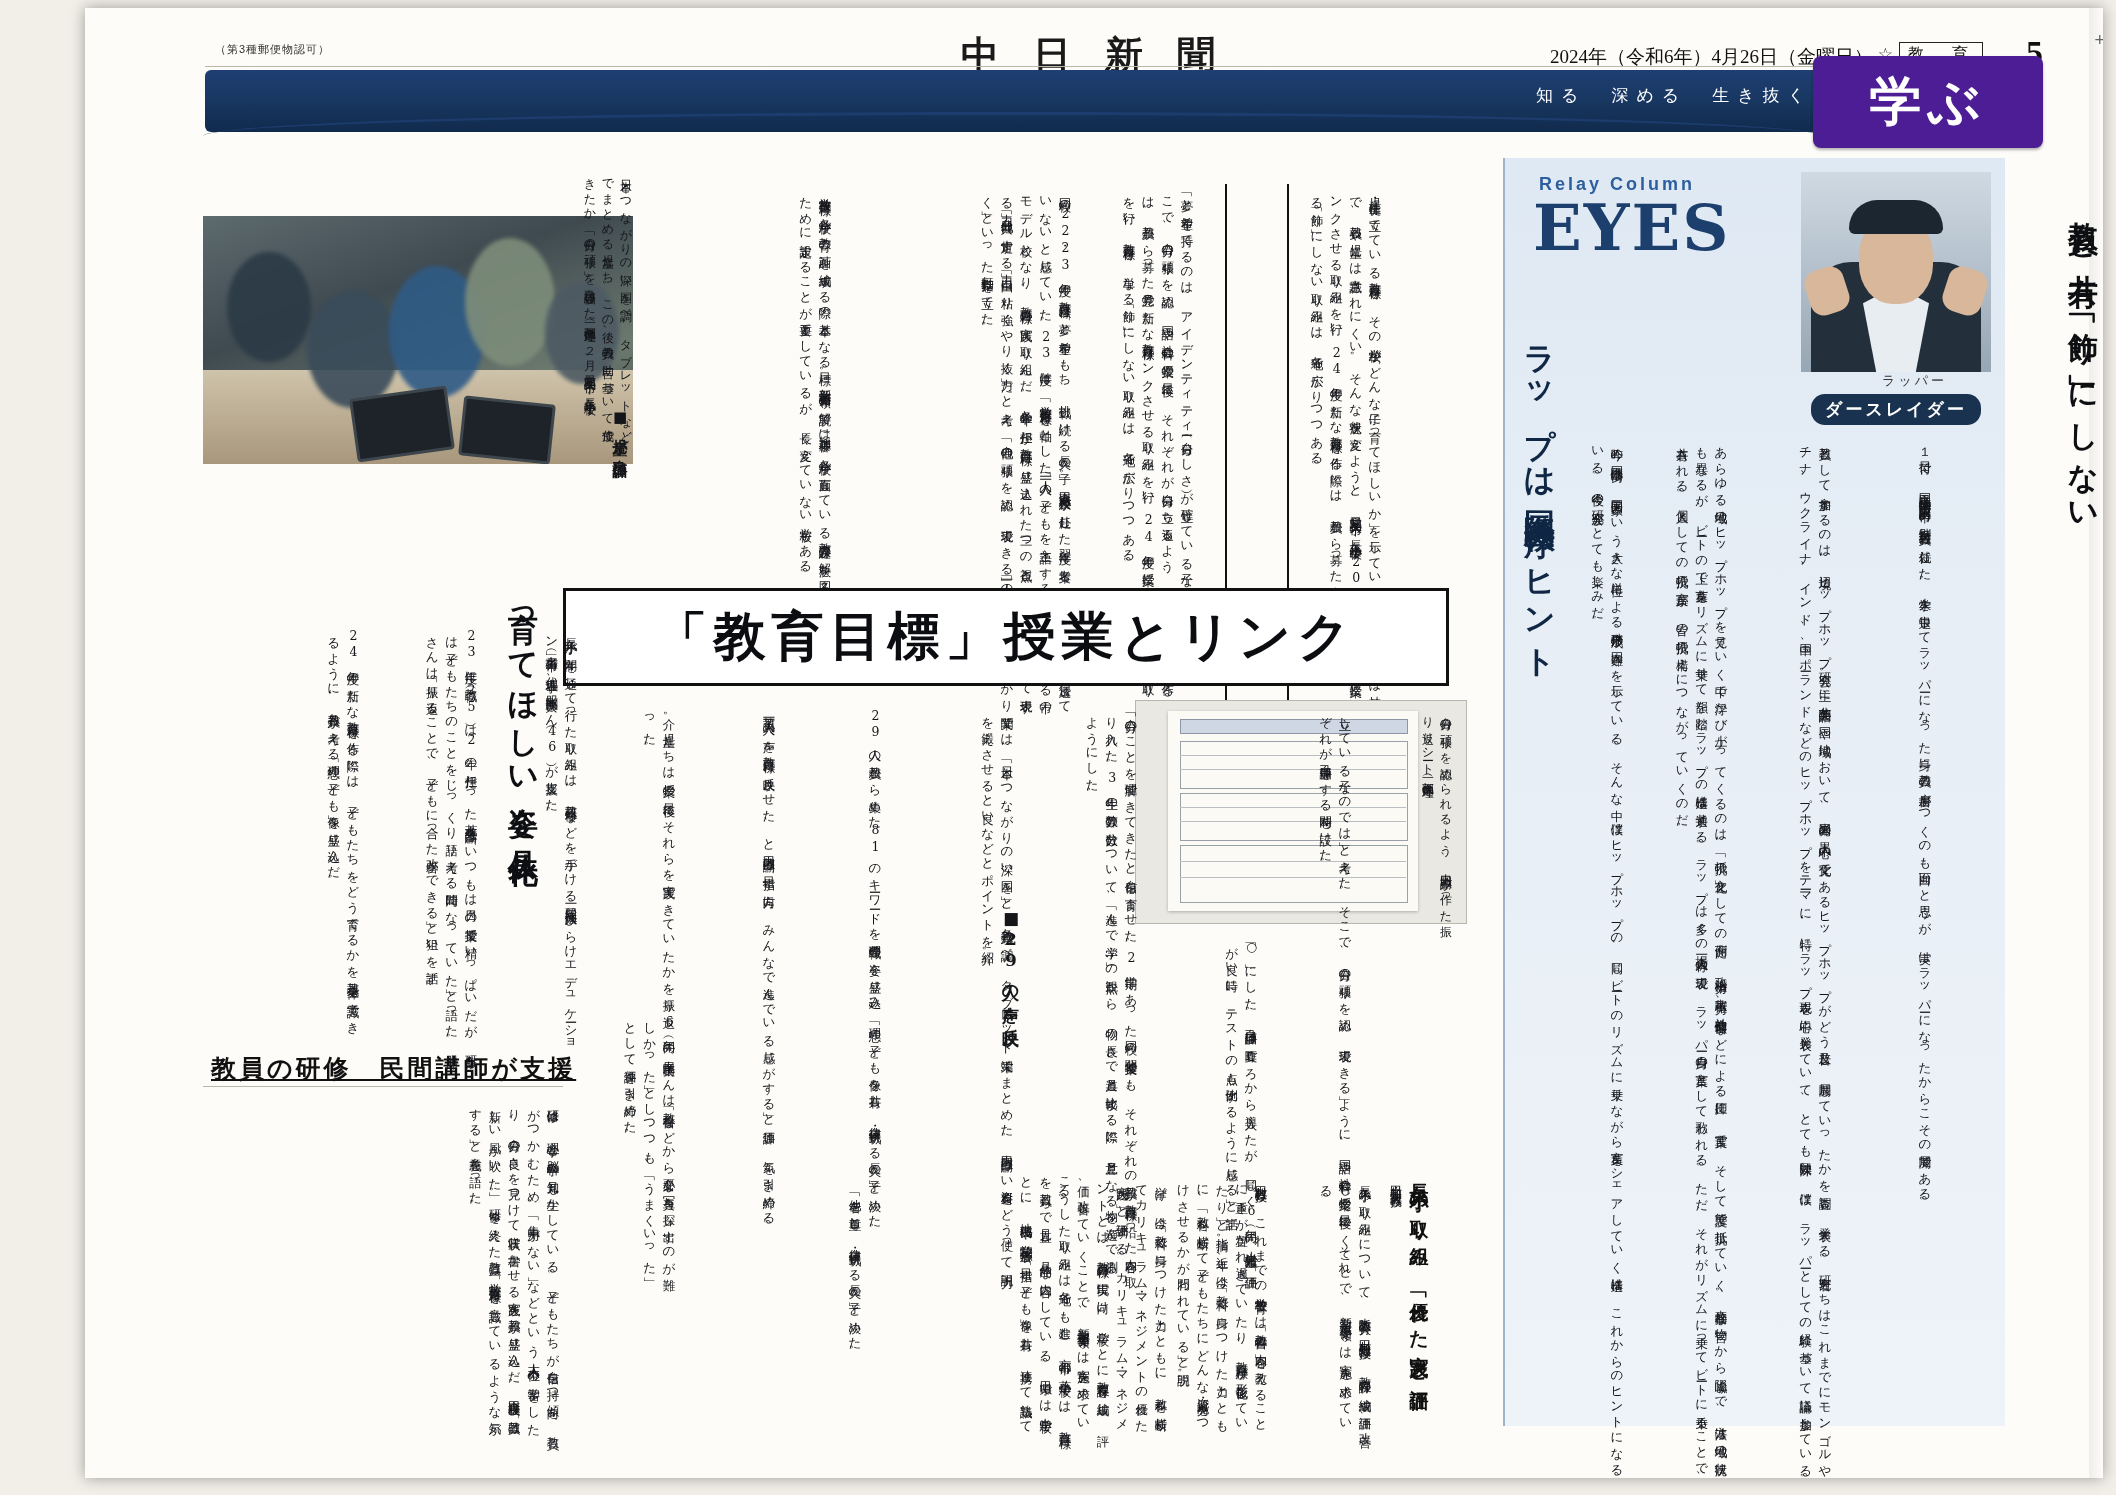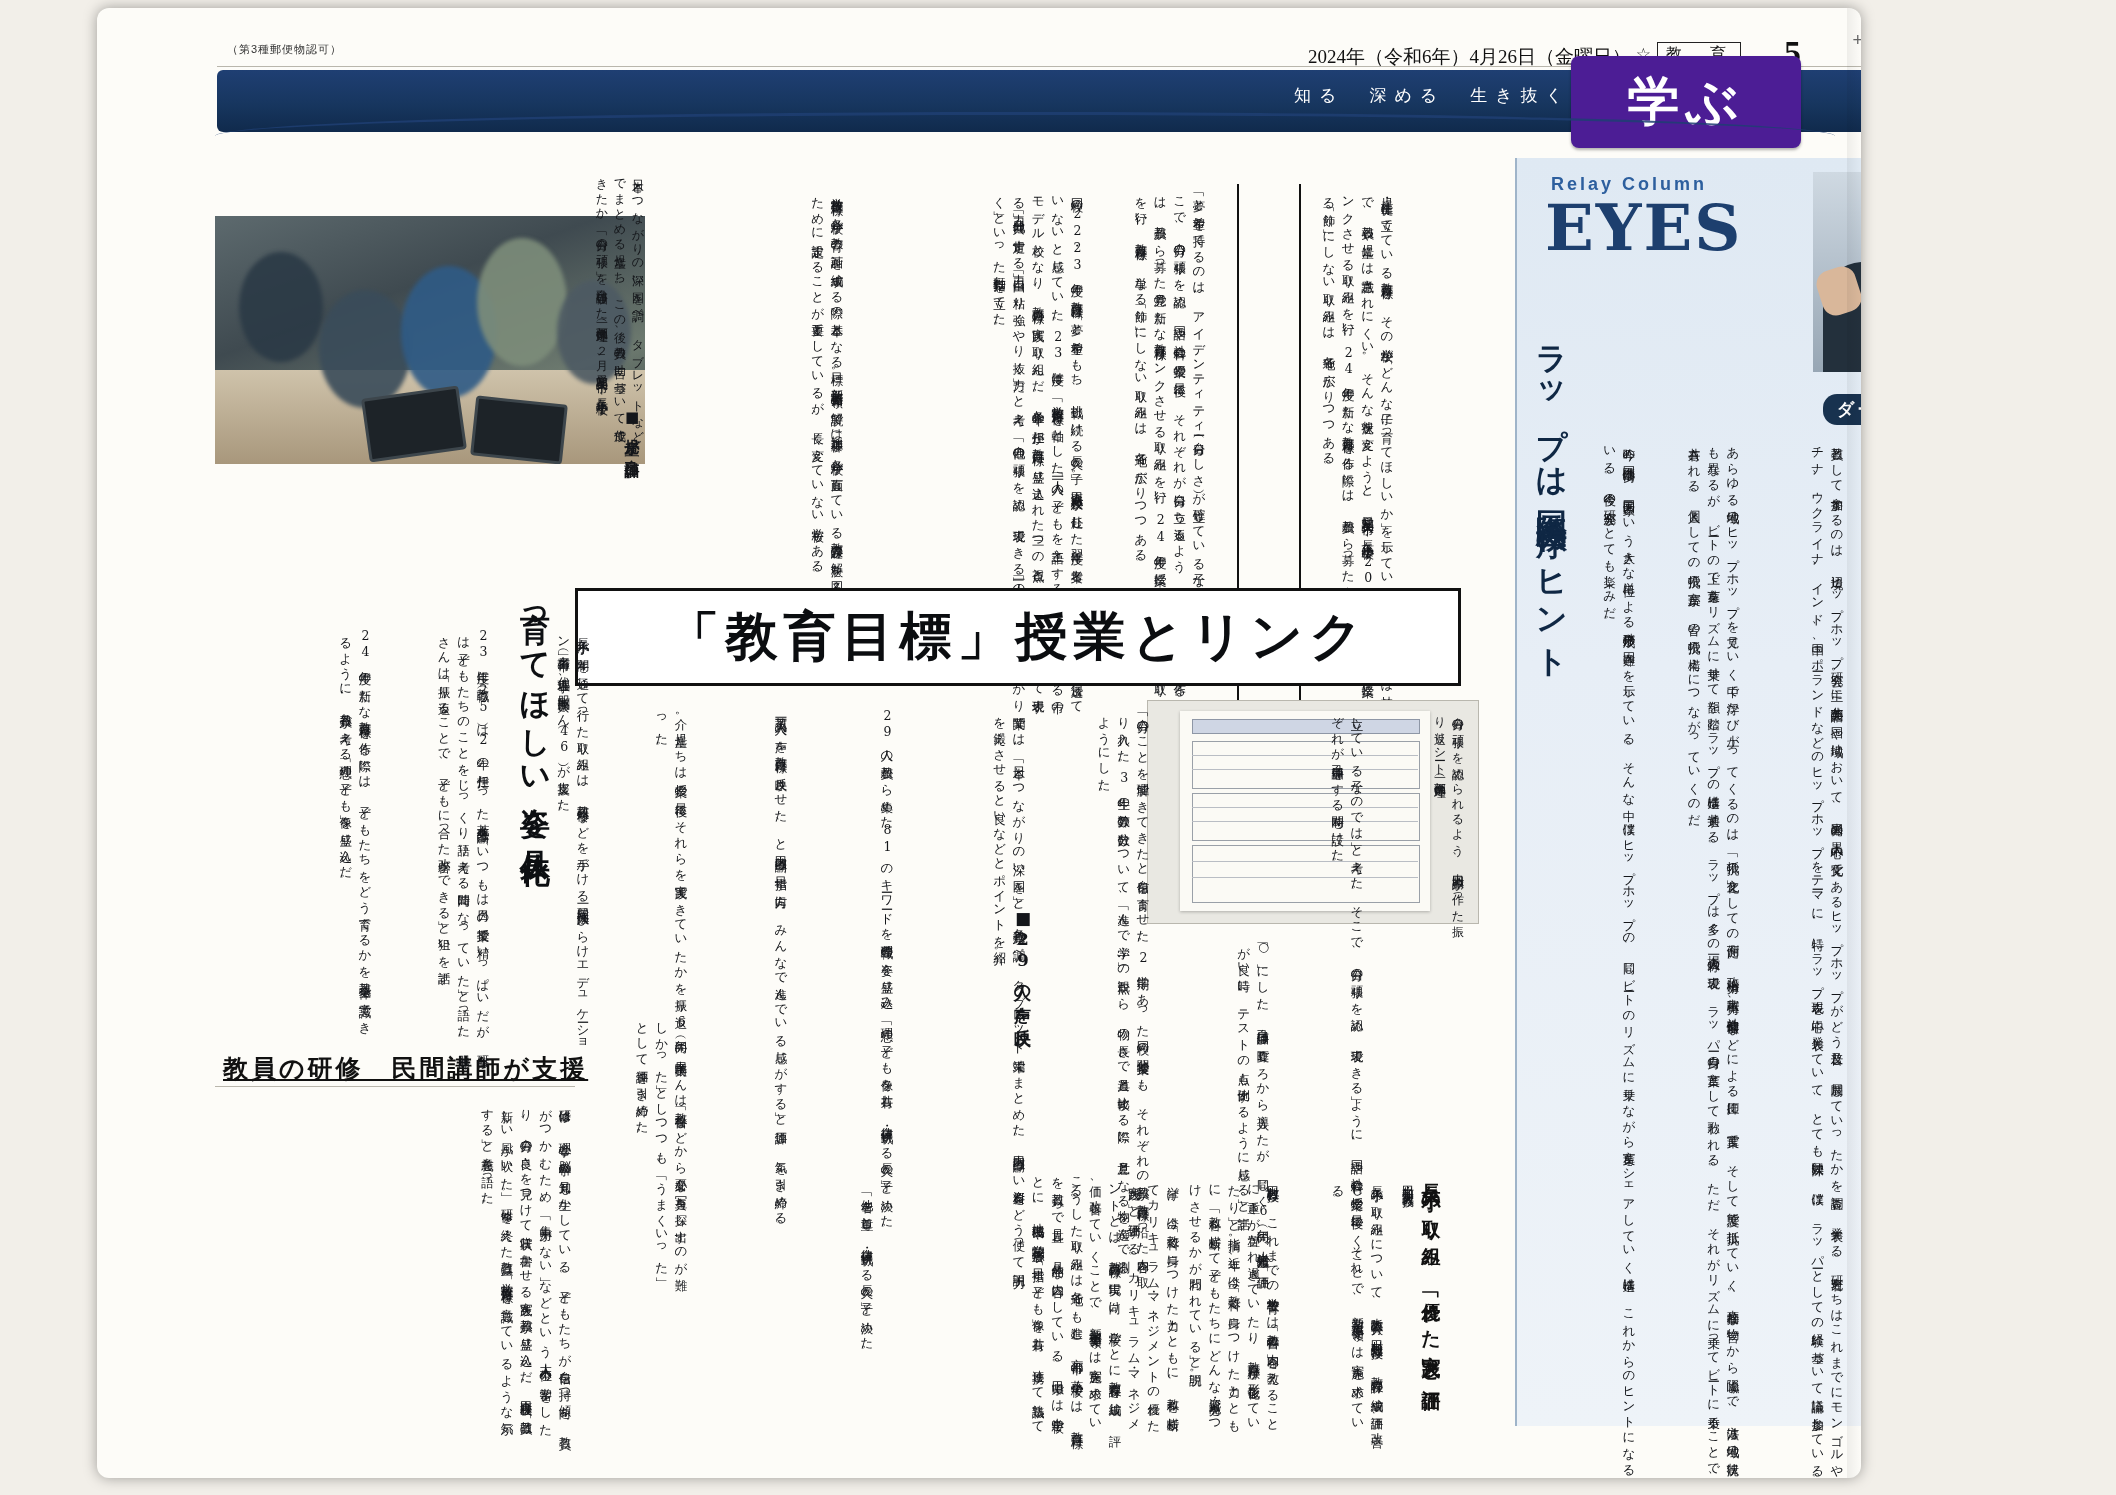--- a/index.html
+++ b/index.html
@@ -11,11 +11,10 @@
     overflow:hidden;
   }
   .paper{
-    position:absolute;left:97px;top:8px;width:1764px;height:1470px;
+    position:absolute;left:85px;top:8px;width:2018px;height:1470px;
     background:#fdfcf8;
     box-shadow:0 0 14px rgba(0,0,0,.35);
     overflow:hidden;
-    border-radius:12px;
   }
   
   .regmark{position:absolute;color:#666;font-size:18px;}

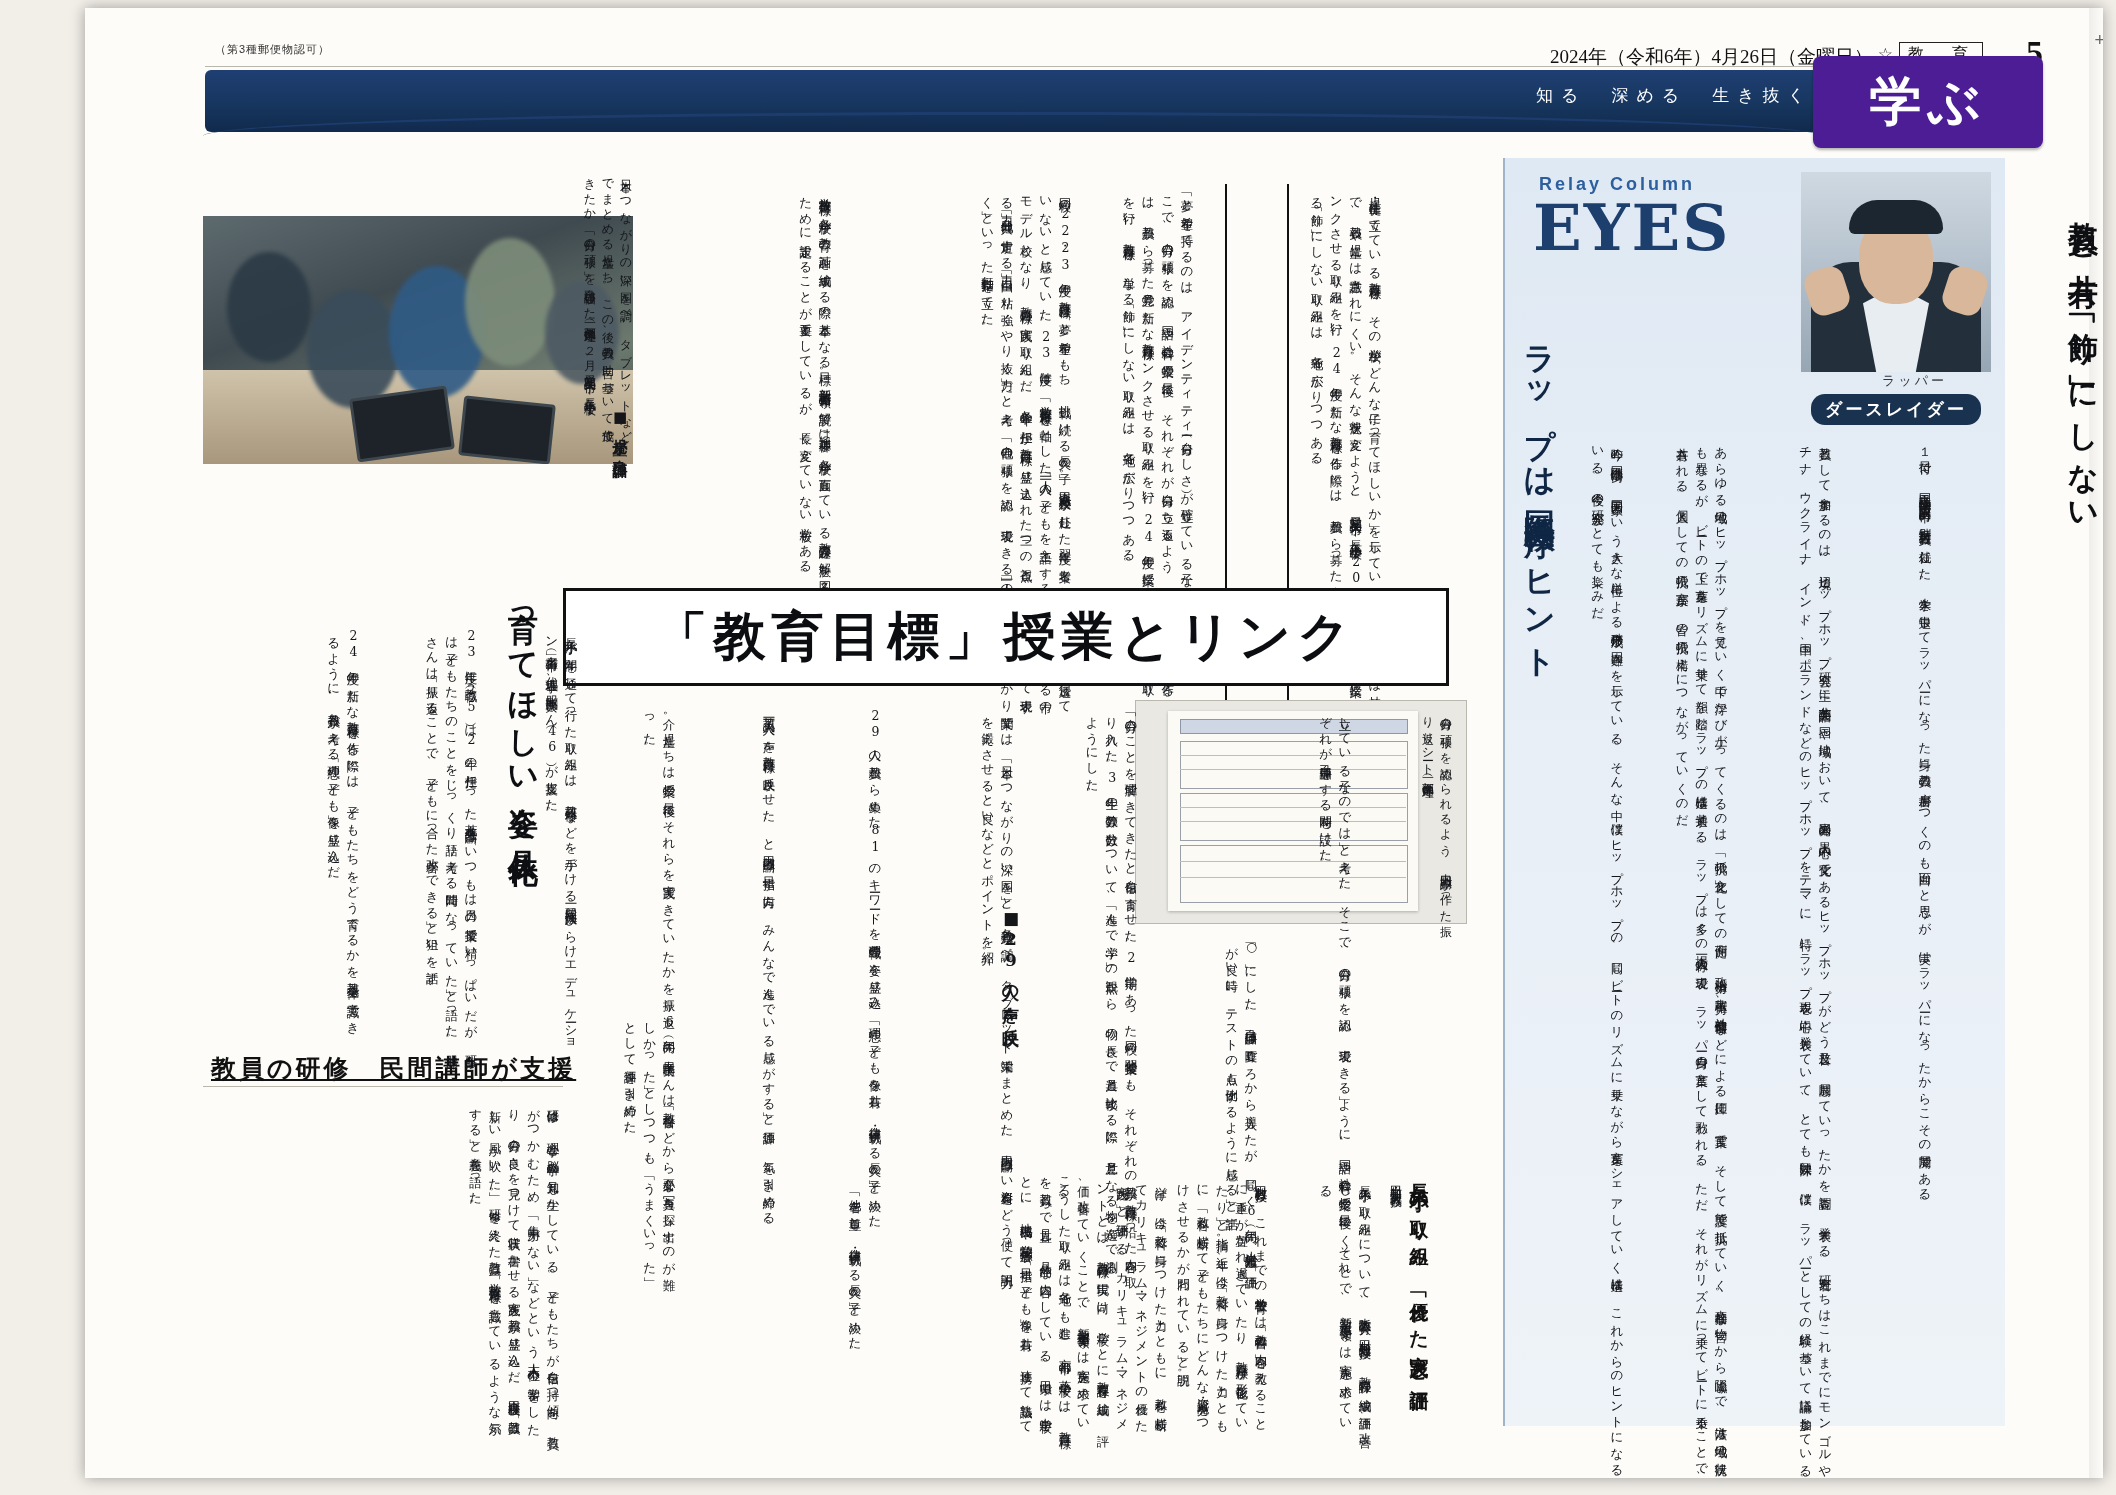--- a/index.html
+++ b/index.html
@@ -162,6 +162,7 @@
 
     <div class="masthead">
       <div class="mh-left">（第3種郵便物認可）</div>
+      <div class="mh-title">中日新聞</div>
       <div class="mh-date">2024年（令和6年）4月26日（金曜日）</div>
       <div class="mh-badge">
         <span class="mh-star">☆</span>

